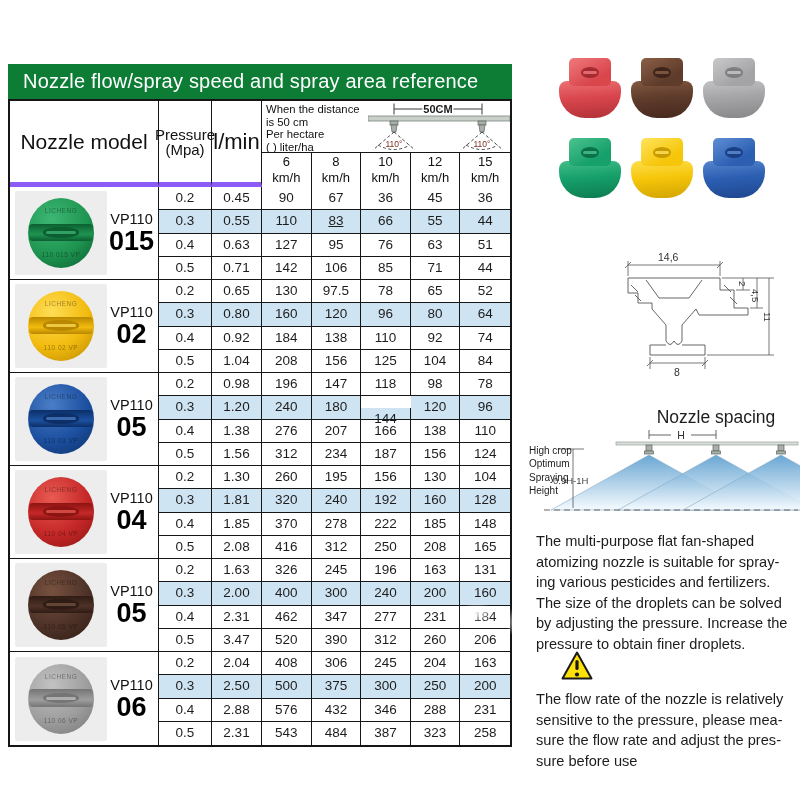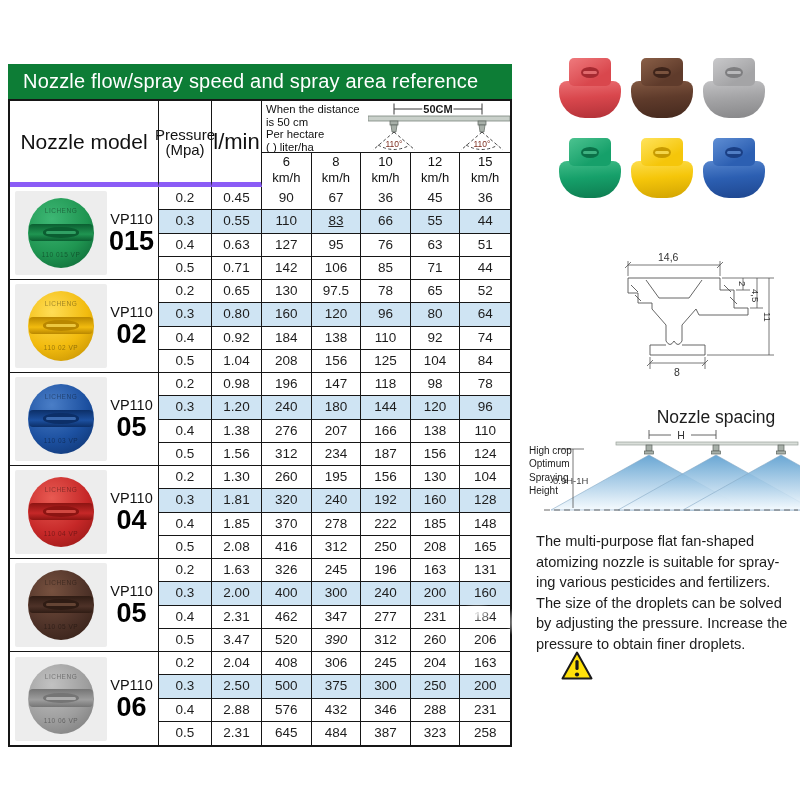--- a/index.html
+++ b/index.html
@@ -259,7 +259,7 @@
           <div class="cell r1 hl" style="grid-area: 2 / 3;">1.20</div>
           <div class="cell r1 hl" style="grid-area: 2 / 4;">240</div>
           <div class="cell r1 hl" style="grid-area: 2 / 5;">180</div>
-          <div class="cell r1 hl" style="grid-area: 2 / 6;">144</div>
+          <div class="cell r1 hl" style="grid-area: 2 / 6; margin-top: 12px;">144</div>
           <div class="cell r1 hl" style="grid-area: 2 / 7;">120</div>
           <div class="cell r1 lastcol hl" style="grid-area: 2 / 8;">96</div>
           <div class="cell r2" style="grid-area: 3 / 2;">0.4</div>

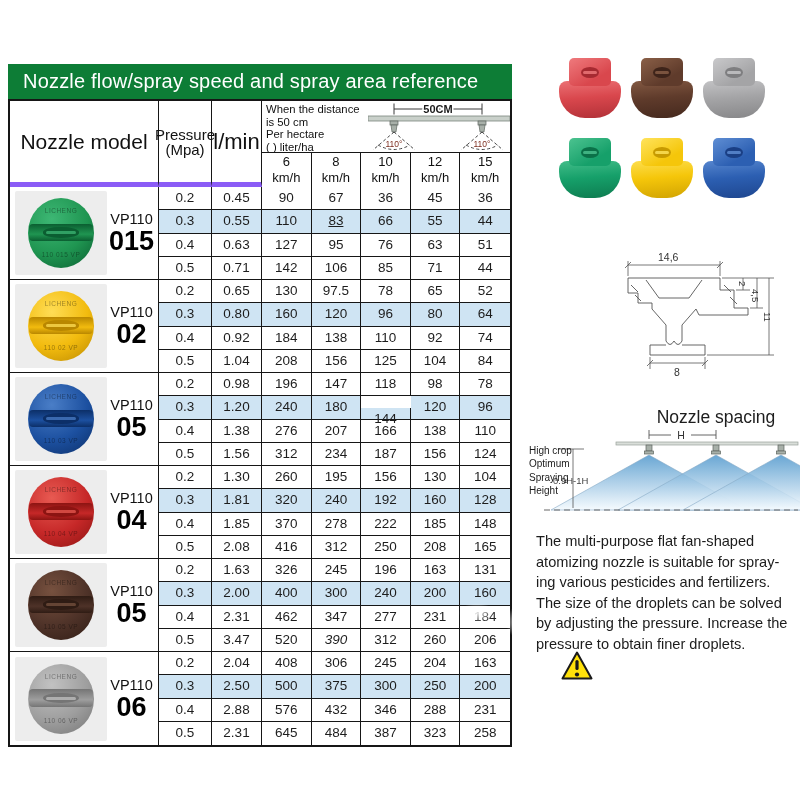--- a/index.html
+++ b/index.html
@@ -364,7 +364,7 @@
           <div class="cell r3" style="grid-area: 4 / 2;">0.5</div>
           <div class="cell r3" style="grid-area: 4 / 3;">3.47</div>
           <div class="cell r3" style="grid-area: 4 / 4;">520</div>
-          <div class="cell r3" style="grid-area: 4 / 5; font-style: italic;">390</div>
+          <div class="cell r3" style="grid-area: 4 / 5;">390</div>
           <div class="cell r3" style="grid-area: 4 / 6;">312</div>
           <div class="cell r3" style="grid-area: 4 / 7;">260</div>
           <div class="cell r3 lastcol" style="grid-area: 4 / 8;">206</div>

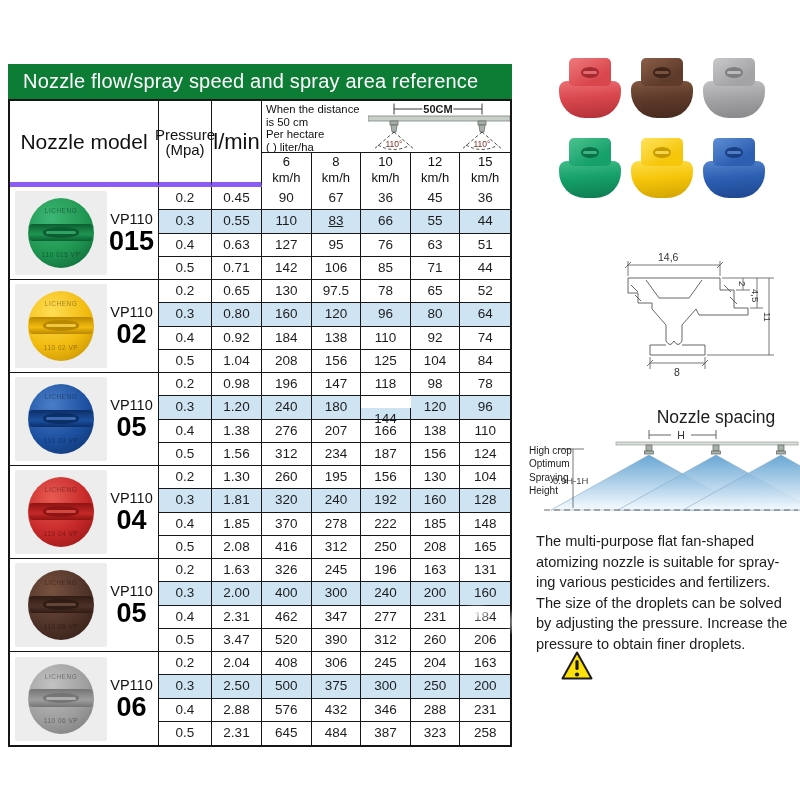--- a/index.html
+++ b/index.html
@@ -543,6 +543,10 @@
     <circle cx="17" cy="24.5" r="2.1" fill="#1a1a1a"></circle>
   </svg>
 
+  <div class="warn-text">The flow rate of the nozzle is relatively
+sensitive to the pressure, please mea-
+sure the flow rate and adjust the pres-
+sure before use</div>
 
 </div>
 

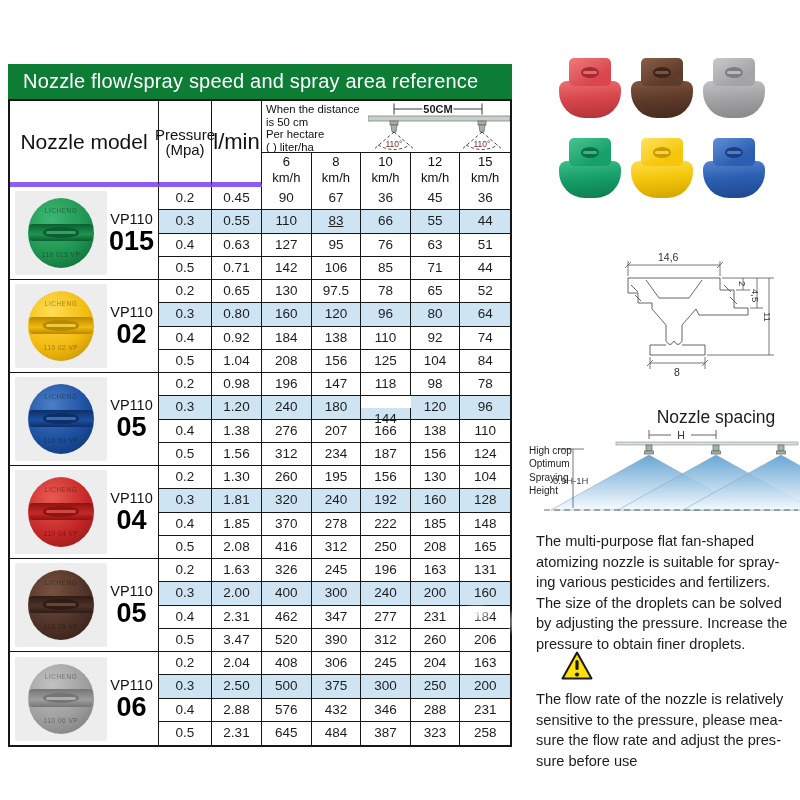--- a/index.html
+++ b/index.html
@@ -409,7 +409,7 @@
           <div class="cell r2 lastcol" style="grid-area: 3 / 8;">231</div>
           <div class="cell r3" style="grid-area: 4 / 2;">0.5</div>
           <div class="cell r3" style="grid-area: 4 / 3;">2.31</div>
-          <div class="cell r3" style="grid-area: 4 / 4;">645</div>
+          <div class="cell r3" style="grid-area: 4 / 4;">543</div>
           <div class="cell r3" style="grid-area: 4 / 5;">484</div>
           <div class="cell r3" style="grid-area: 4 / 6;">387</div>
           <div class="cell r3" style="grid-area: 4 / 7;">323</div>

